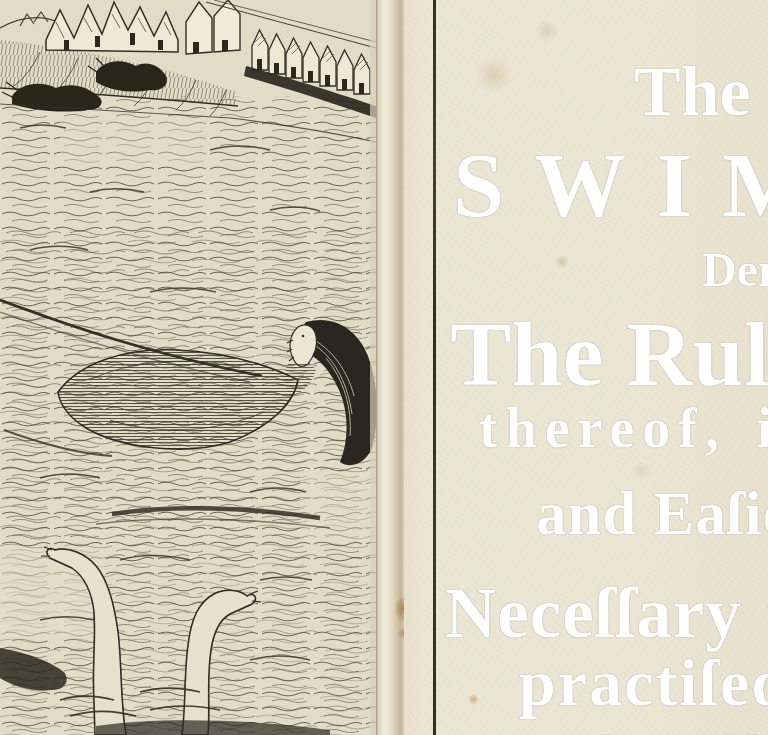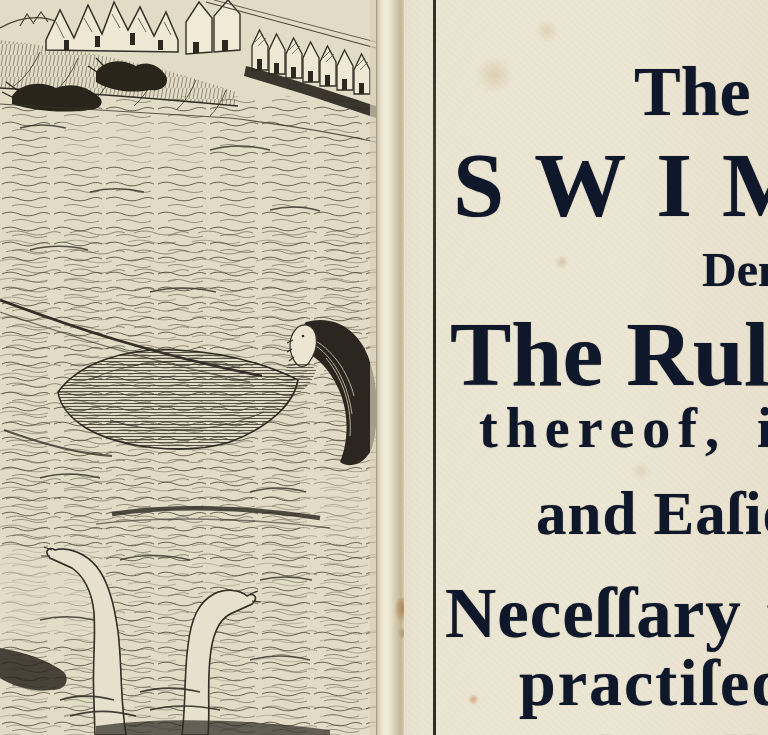--- a/index.html
+++ b/index.html
@@ -37,7 +37,7 @@
       background:radial-gradient(circle,rgba(180,152,100,.2),rgba(180,152,100,0) 70%);}
   
   .tl{position:absolute;white-space:nowrap;line-height:1;font-weight:700;
-      color:#0f172a;text-shadow:0 0 1px rgba(45,42,35,.55);}
+      color:#ffffff;text-shadow:0 0 1px rgba(45,42,35,.55);}
   .tl-0{left:634px;top:57px;font-size:70px;}
   .tl-1{left:453px;top:139px;font-size:92px;letter-spacing:30px;}
   .tl-2{left:702px;top:246px;font-size:48px;}

